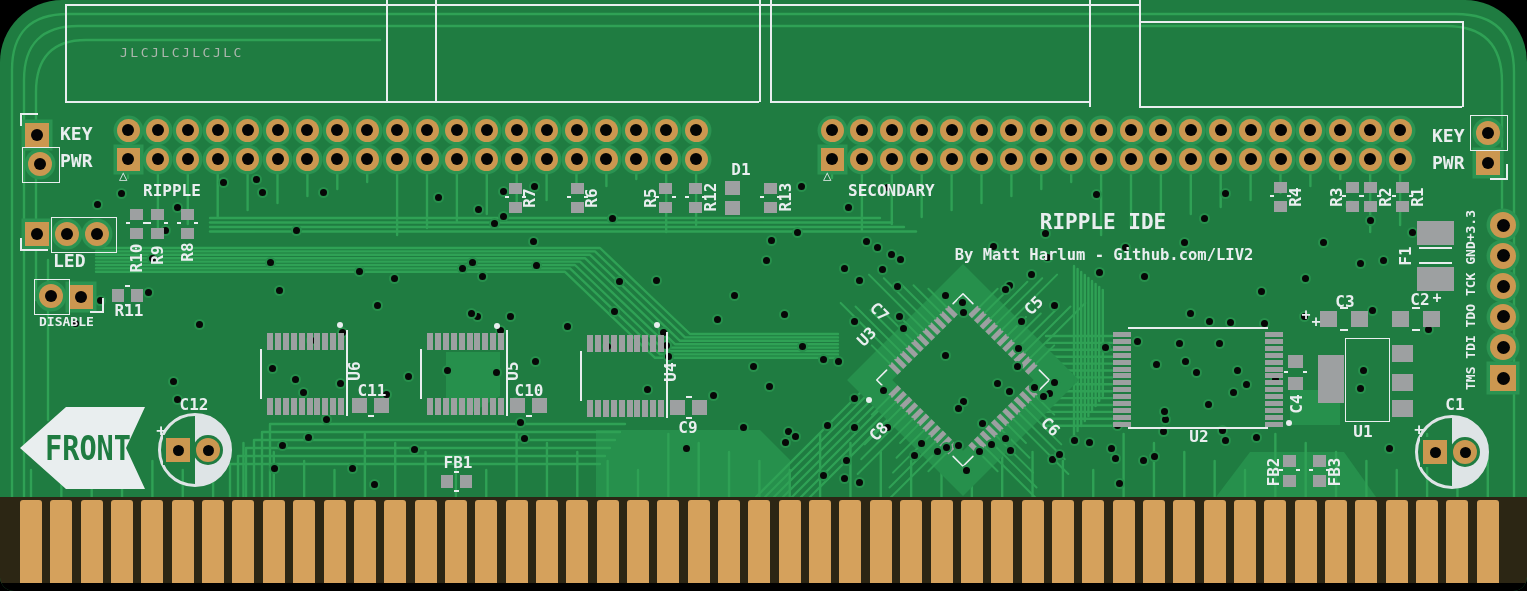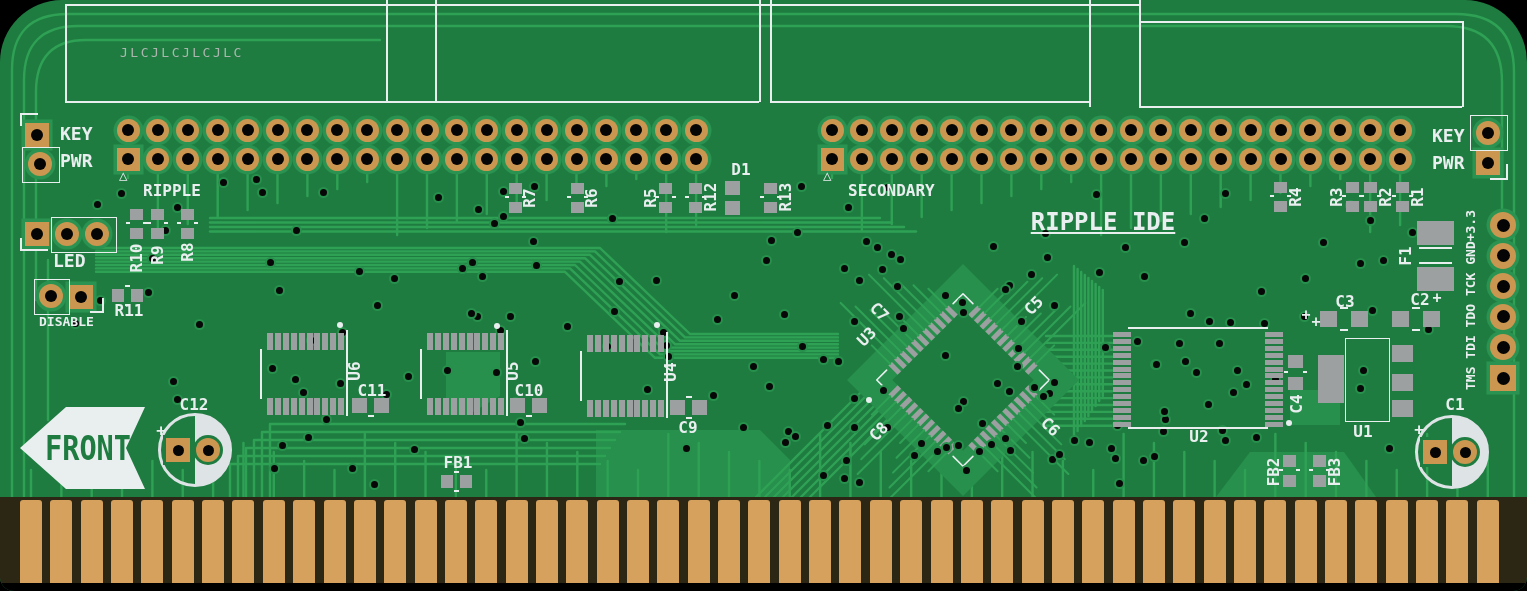--- a/index.html
+++ b/index.html
@@ -1007,7 +1007,7 @@
     <div class="silk" style="left:53px;top:252px;font-size:18px;">LED</div>
     <div class="silk" style="left:39px;top:315px;font-size:13px;">DISABLE</div>
 
-    <div class="silk" style="left:1103px;top:222px;font-size:24px;letter-spacing:0px;transform:translate(-50%,-50%);text-decoration:underline;">RIPPLE IDE</div>
+    <div class="silk" style="left:1103px;top:222px;font-size:21px;letter-spacing:0px;transform:translate(-50%,-50%);">RIPPLE IDE</div>
 
     <div class="silk" style="left:1464px;top:390px;font-size:13px;transform:rotate(-90deg);transform-origin:0 0;">TMS TDI TDO TCK GND+3.3</div>
 

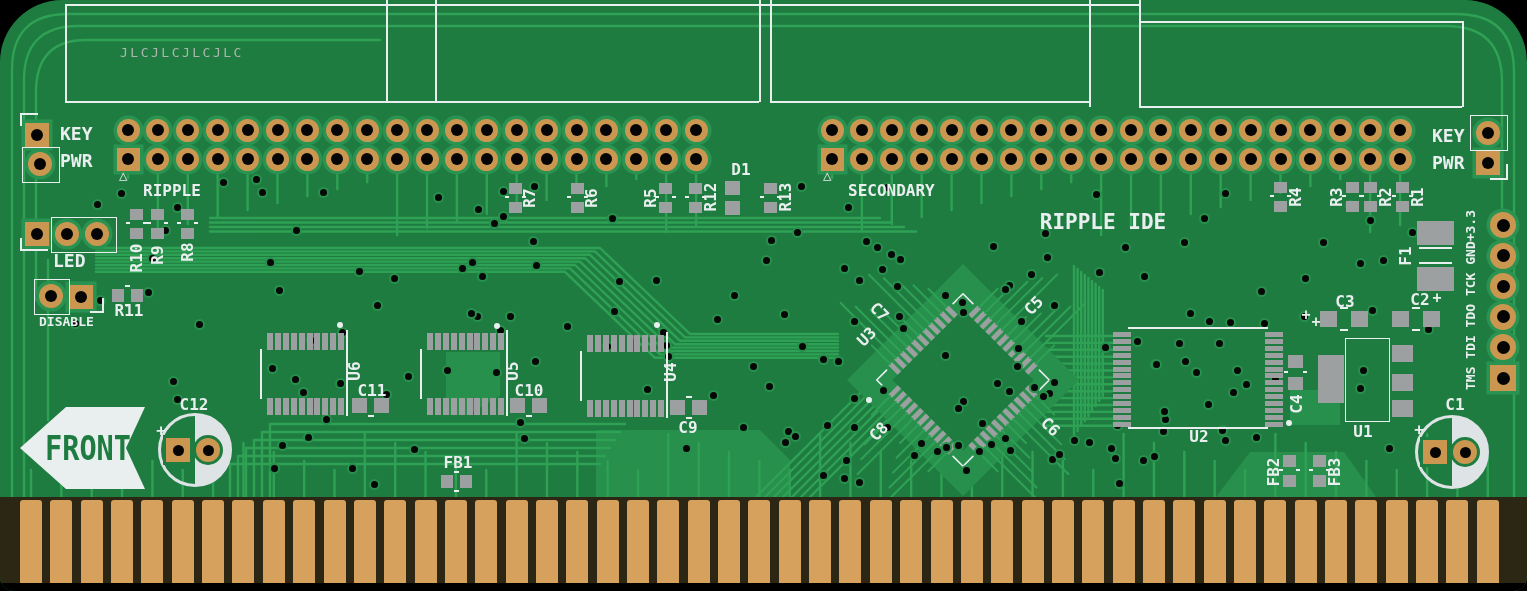--- a/index.html
+++ b/index.html
@@ -1008,6 +1008,7 @@
     <div class="silk" style="left:39px;top:315px;font-size:13px;">DISABLE</div>
 
     <div class="silk" style="left:1103px;top:222px;font-size:21px;letter-spacing:0px;transform:translate(-50%,-50%);">RIPPLE IDE</div>
+    <div class="silk" style="left:1104px;top:256px;font-size:15.5px;transform:translate(-50%,-50%);">By Matt Harlum - Github.com/LIV2</div>
 
     <div class="silk" style="left:1464px;top:390px;font-size:13px;transform:rotate(-90deg);transform-origin:0 0;">TMS TDI TDO TCK GND+3.3</div>
 

